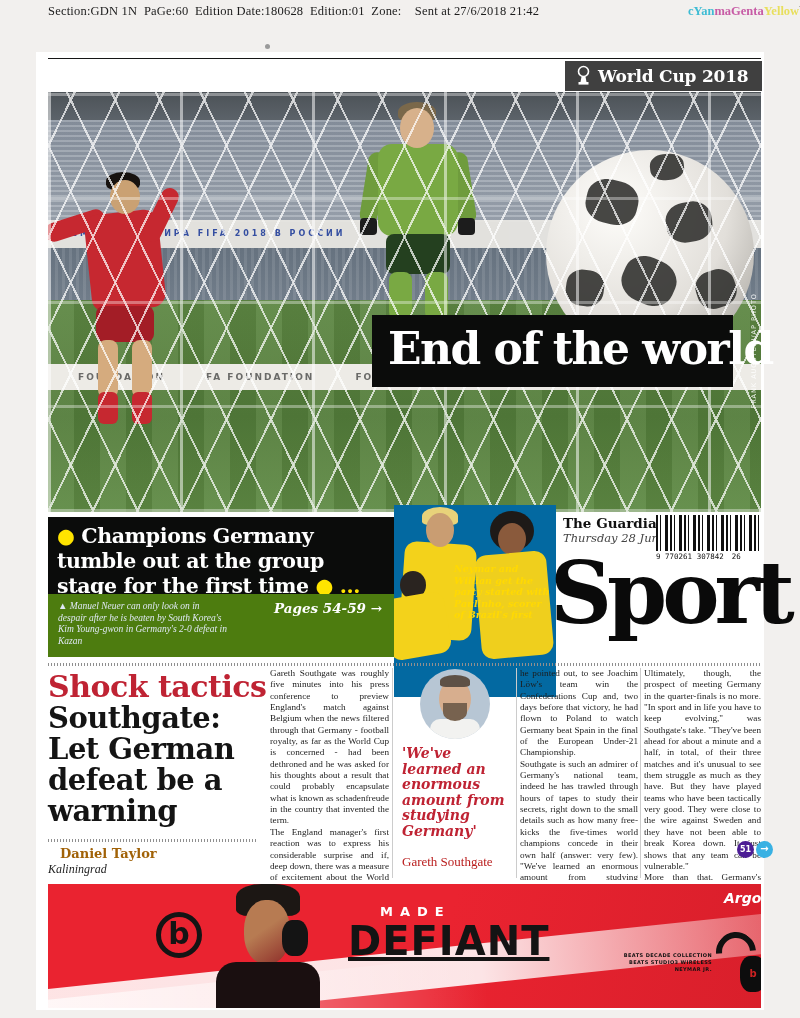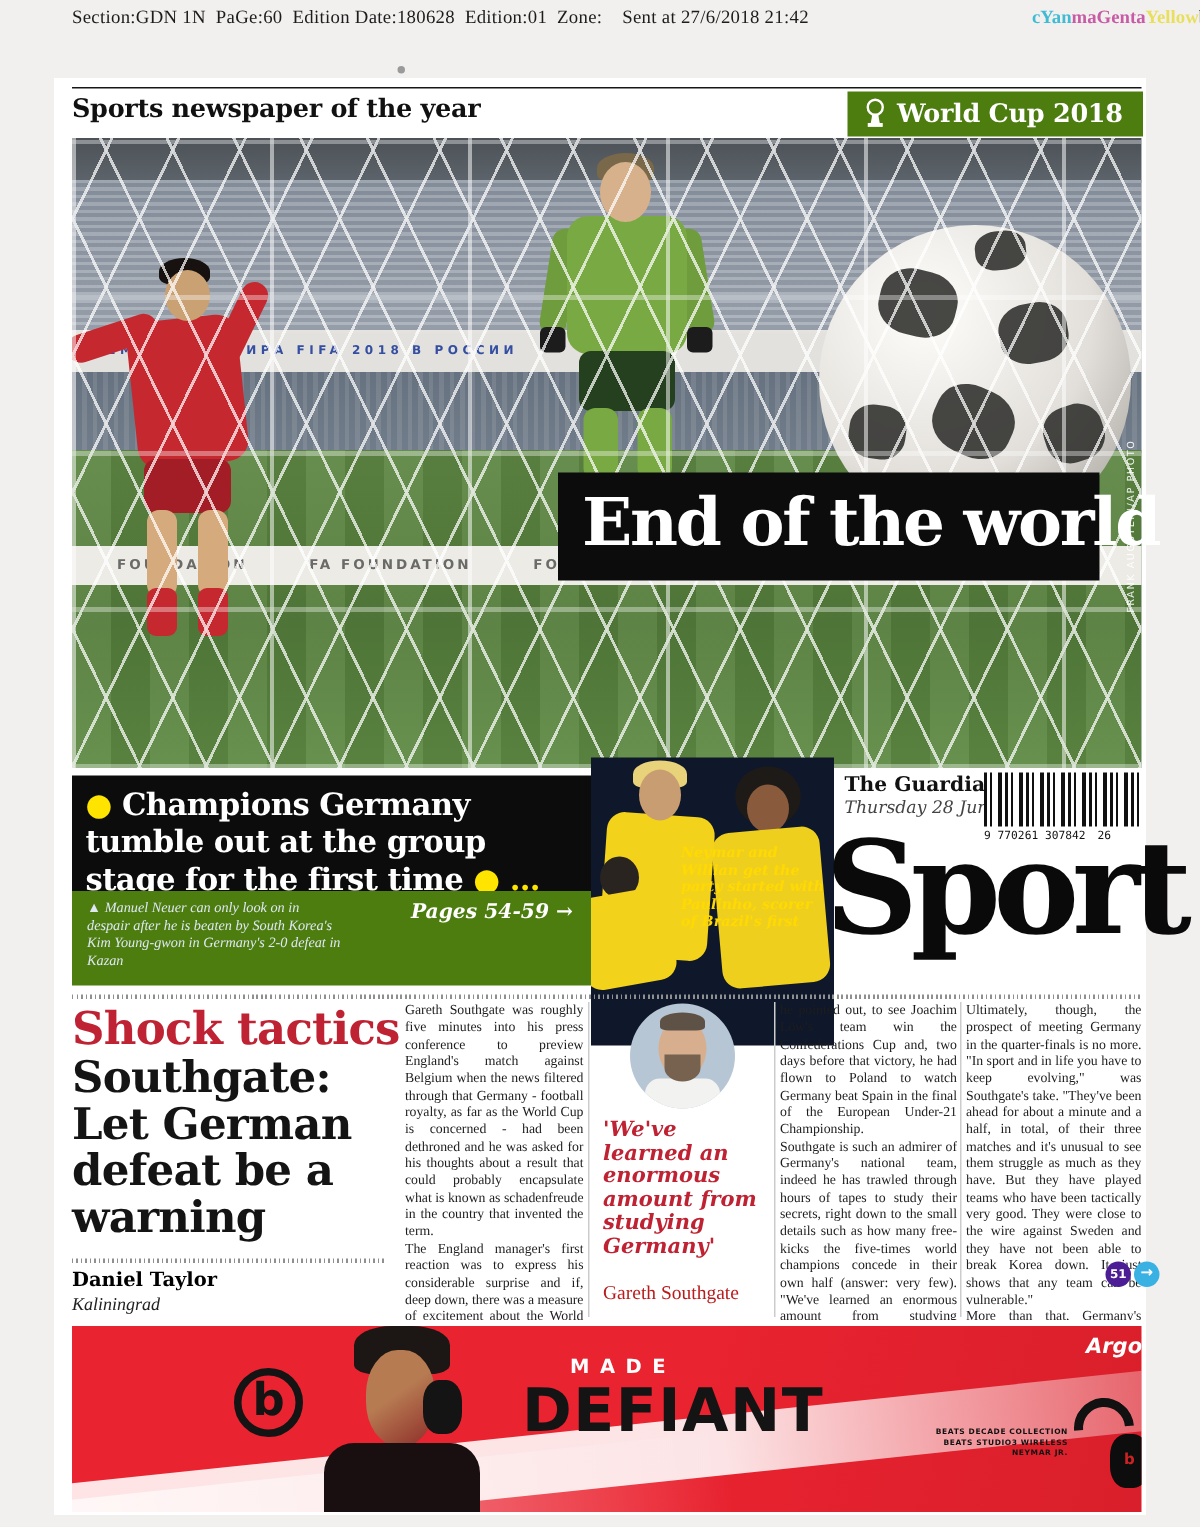--- a/index.html
+++ b/index.html
@@ -151,7 +151,6 @@
 <div class="abs page">
 
   <div class="abs topline"></div>
-  <div class="abs award">Sports newspaper of the year</div>
   <div class="abs badge">
     <svg width="15" height="22" viewBox="0 0 15 22">
         <circle cx="7.5" cy="6.5" r="5" fill="none" stroke="#fff" stroke-width="1.6"></circle>

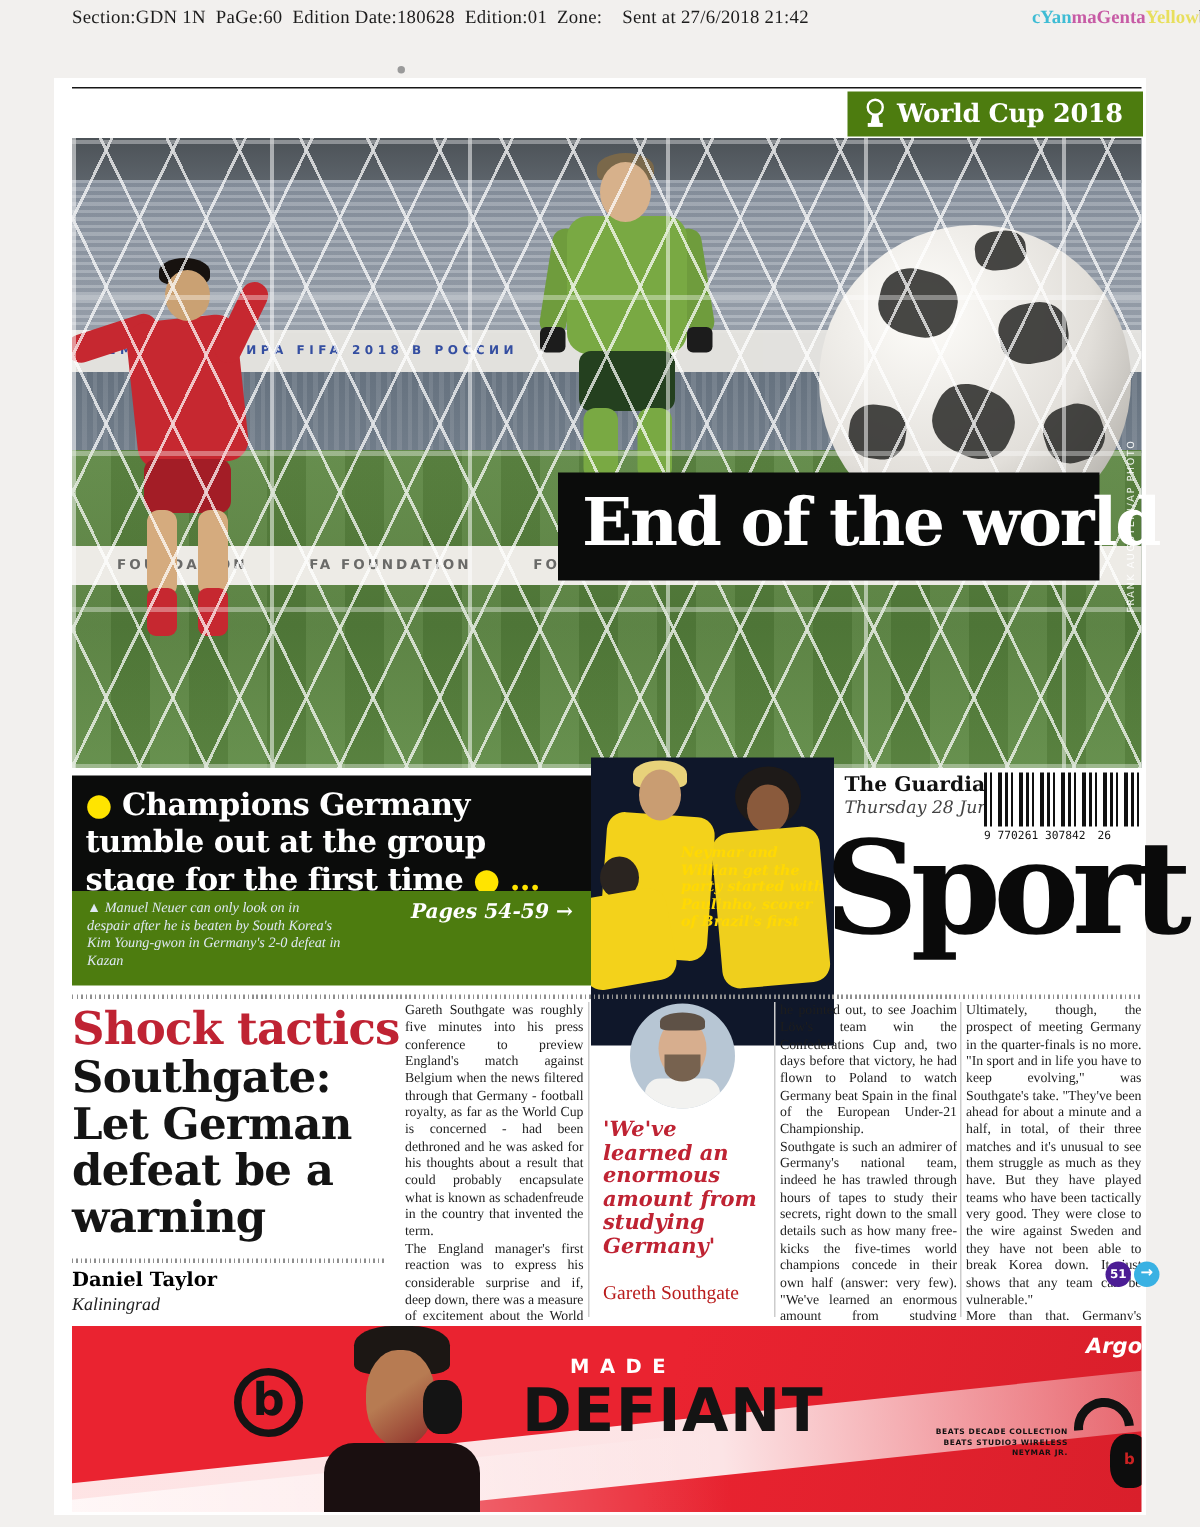--- a/index.html
+++ b/index.html
@@ -17,7 +17,7 @@
 
   .topline{left:12px;top:6px;width:713px;border-top:1.5px solid #161616;}
   .award{left:12px;top:11px;font:bold 17px "DejaVu Serif",serif;color:#111;letter-spacing:-.2px;}
-  .badge{left:529px;top:9px;width:197px;height:30px;background:#4d7c0f;color:#fff;display:flex;align-items:center;gap:7px;padding-left:11px;box-sizing:border-box;}
+  .badge{left:529px;top:9px;width:197px;height:30px;background:#404040;color:#fff;display:flex;align-items:center;gap:7px;padding-left:11px;box-sizing:border-box;}
   .badge-label{font:bold 17px "DejaVu Serif",serif;letter-spacing:-.2px;}
 
   

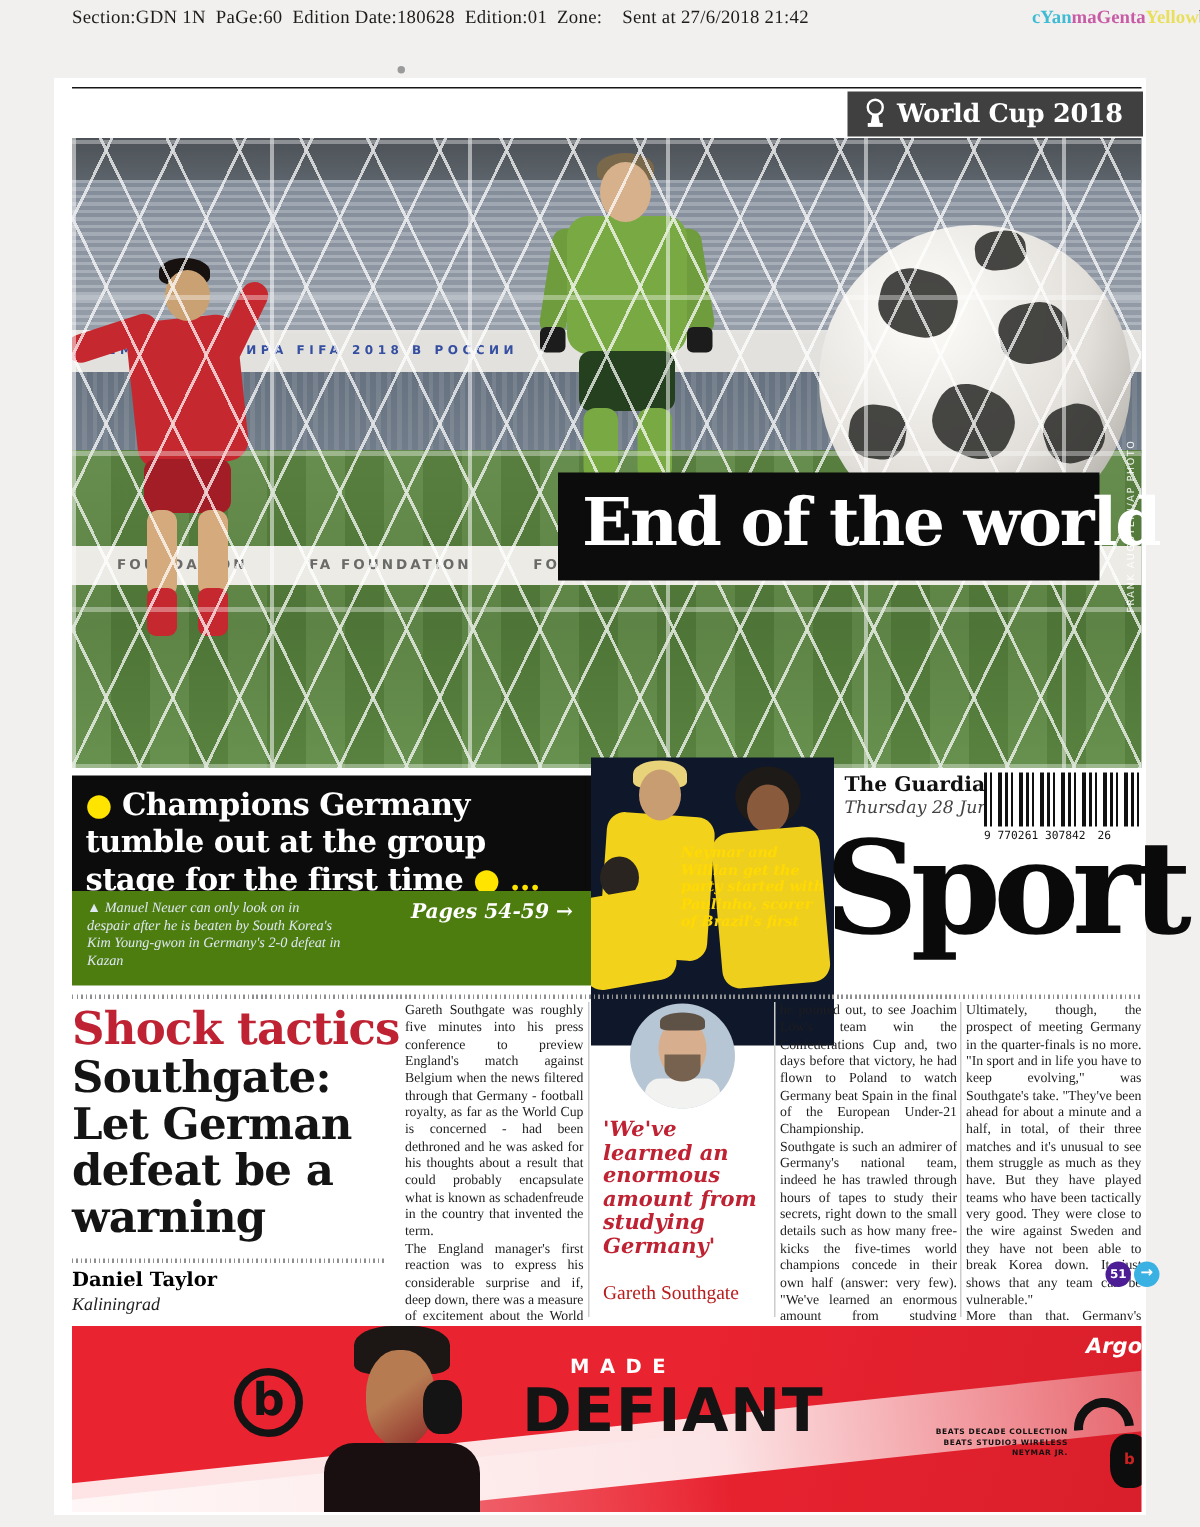--- a/index.html
+++ b/index.html
@@ -82,7 +82,7 @@
   .pagesref{right:12px;top:6px;font:bold italic 13.5px "DejaVu Serif",serif;color:#fff;}
 
   
-  .brazil{left:358px;top:453px;width:162px;height:192px;background:#0f172a;overflow:hidden;}
+  .brazil{left:358px;top:453px;width:162px;height:192px;background:#0369a1;overflow:hidden;}
   .bz-afro{left:96px;top:6px;width:44px;height:40px;border-radius:50%;background:#1e1a18;}
   .bz-head2{left:104px;top:18px;width:28px;height:32px;border-radius:50%;background:#8a5a3c;}
   .bz-hair1{left:28px;top:2px;width:36px;height:18px;border-radius:50% 50% 20% 20%;background:#e8d27a;}

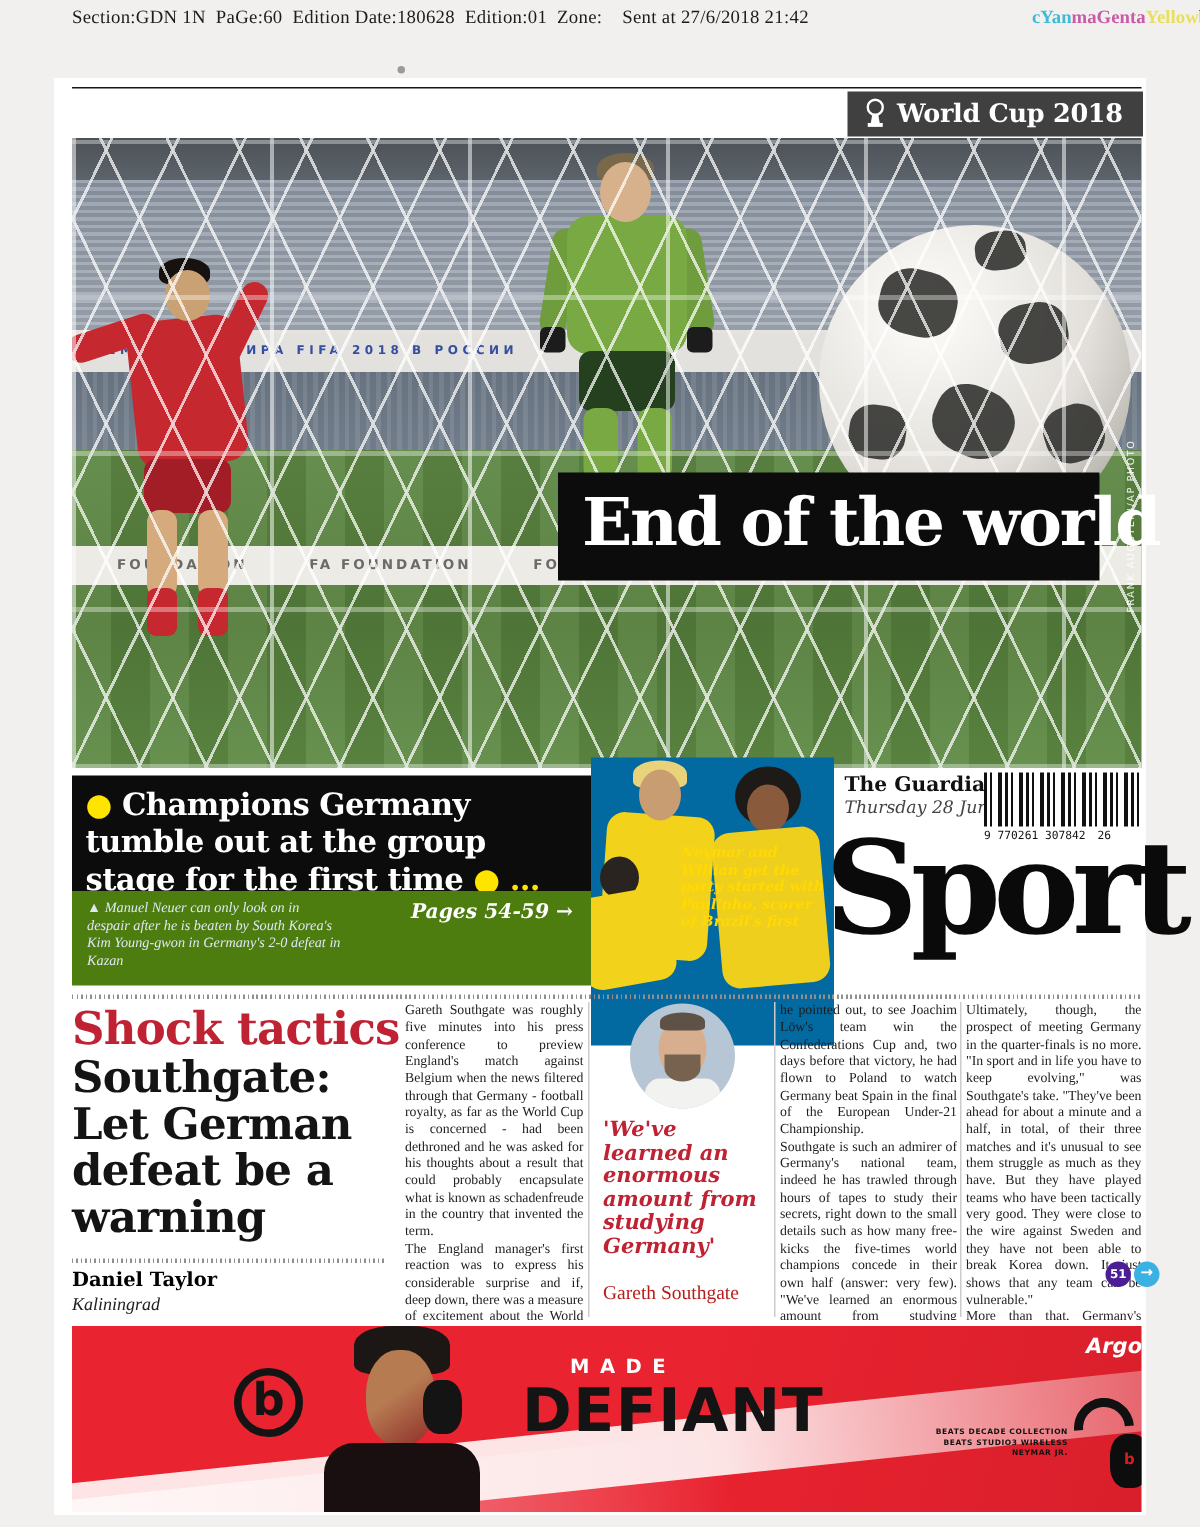--- a/index.html
+++ b/index.html
@@ -107,7 +107,7 @@
   .kicker{left:12px;top:617px;font:bold 30px "DejaVu Serif",serif;color:#bf2333;letter-spacing:-.5px;}
   .ahead{left:12px;top:651px;width:218px;font:bold 29px/31px "DejaVu Serif",serif;color:#141414;letter-spacing:-.5px;}
   .rule-by{left:12px;top:787px;width:208px;height:3px;background:repeating-linear-gradient(90deg,#8f8f8f 0 1px,transparent 1px 3px);}
-  .byline{left:12px;top:794px;font:bold 13px "DejaVu Serif",serif;color:#000000;text-align:center;}
+  .byline{left:24px;top:794px;font:bold 13px "DejaVu Serif",serif;color:#a16207;text-align:center;}
   .dateline{left:12px;top:810px;font:italic 12px "Liberation Serif",serif;color:#222;}
   .bodycol{top:616px;height:212px;font:9.2px/11.35px "Liberation Serif",serif;text-align:justify;color:#1d1d1d;white-space:pre-line;overflow:hidden;}
   .col1{left:234px;width:119px;}

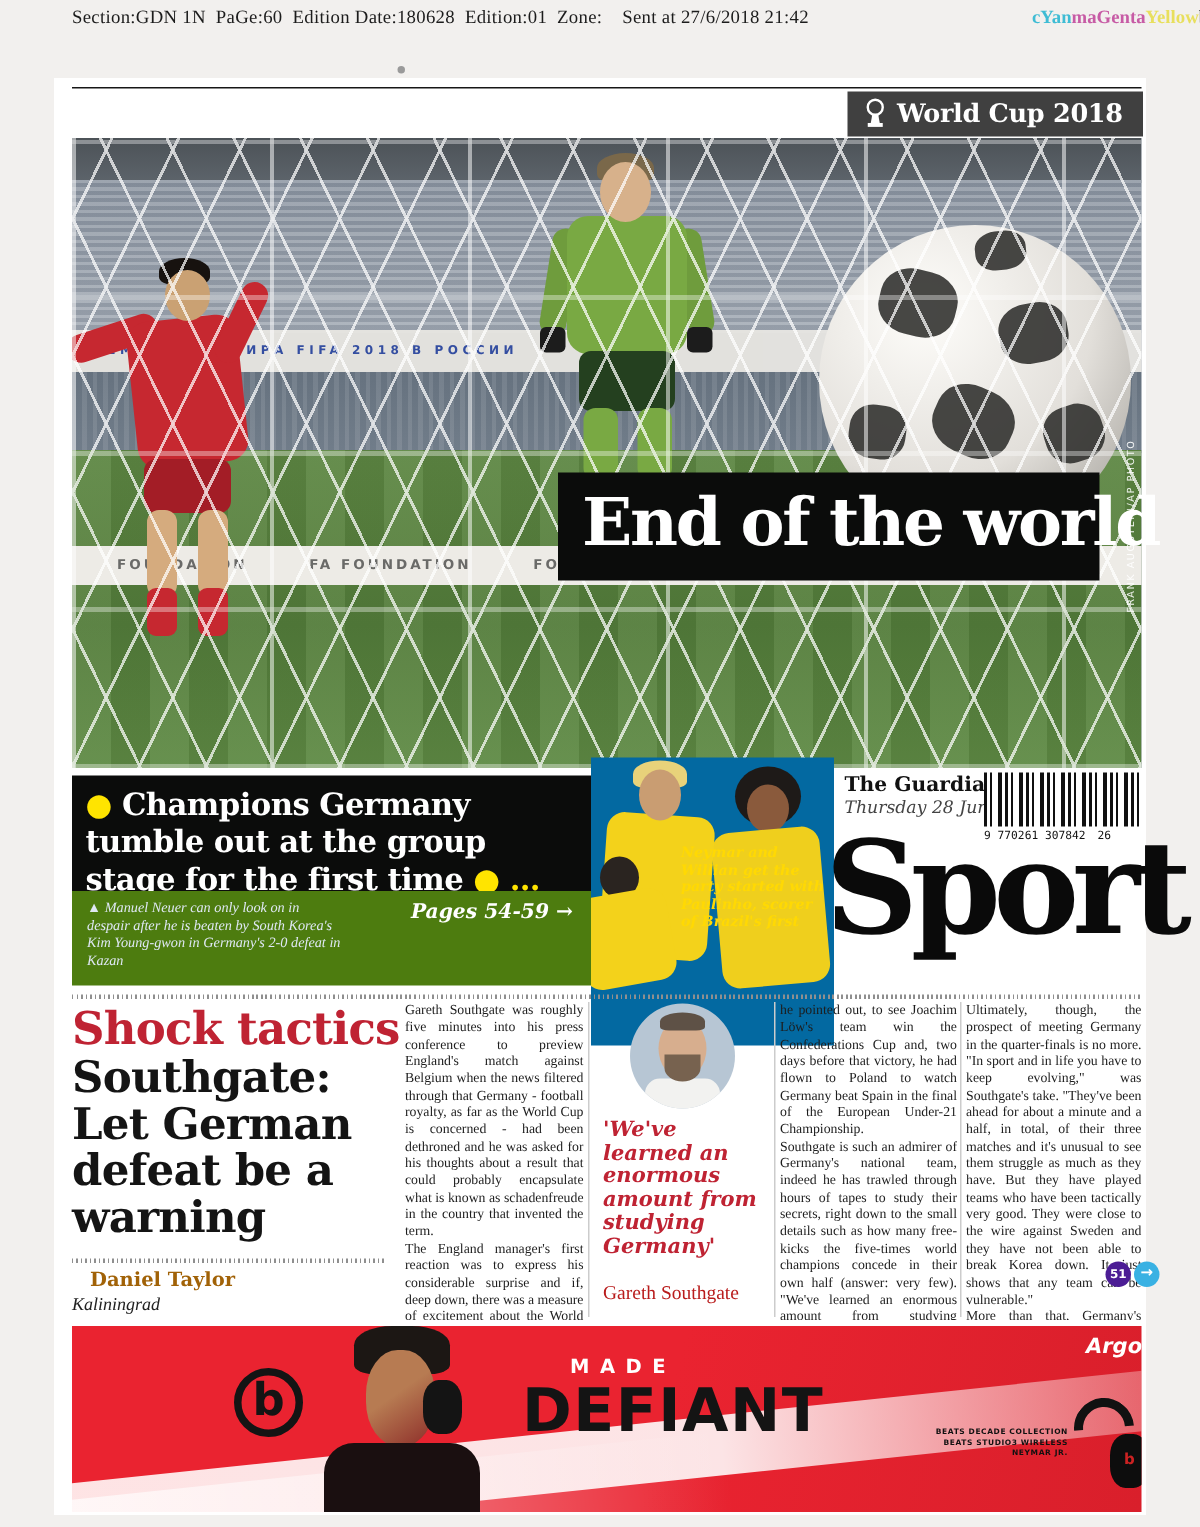--- a/index.html
+++ b/index.html
@@ -135,7 +135,7 @@
   .ny-cup{left:234px;top:36px;width:26px;height:36px;border-radius:40%;background:#141414;}
   .ny-jacket{left:168px;top:78px;width:104px;height:48px;border-radius:20px 20px 0 0;background:#1a0f10;}
   .ad-made{left:332px;top:20px;font:bold 13px "DejaVu Sans",sans-serif;color:#fff;letter-spacing:7px;}
-  .ad-defiant{left:300px;top:34px;font:bold 40px "DejaVu Sans",sans-serif;color:#141414;letter-spacing:1px;}
+  .ad-defiant{left:300px;top:34px;font:bold 40px "DejaVu Sans",sans-serif;color:#141414;letter-spacing:1px;text-decoration:underline;}
   .ad-retailer{left:676px;top:6px;font:bold italic 14px "DejaVu Sans",sans-serif;color:#fff;}
   .ad-lines{left:560px;top:68px;width:104px;text-align:right;font:bold 5px/7px "DejaVu Sans",sans-serif;color:#111;letter-spacing:.4px;}
   .hp-band{left:668px;top:48px;width:40px;height:40px;border:6px solid #111;border-radius:50%;border-bottom-color:transparent;border-right-color:transparent;transform:rotate(40deg);box-sizing:border-box;}

